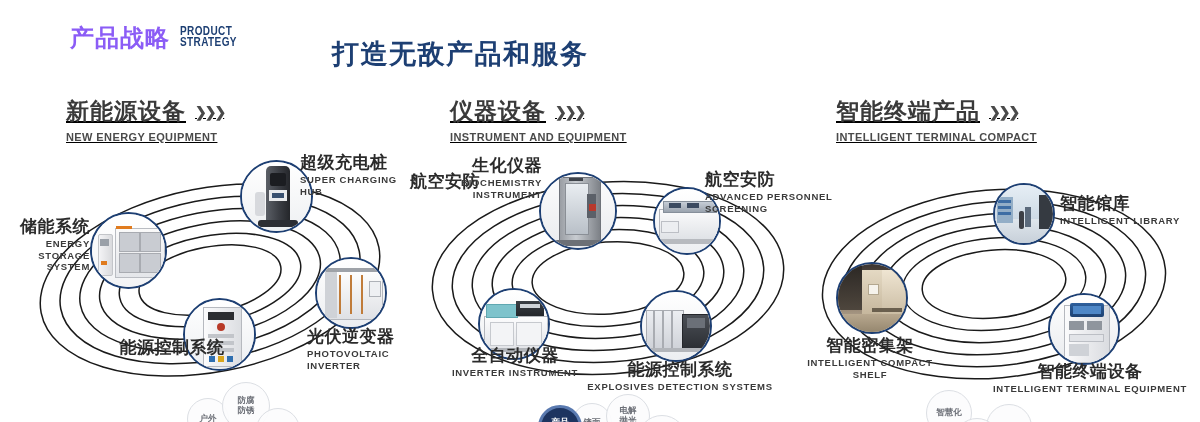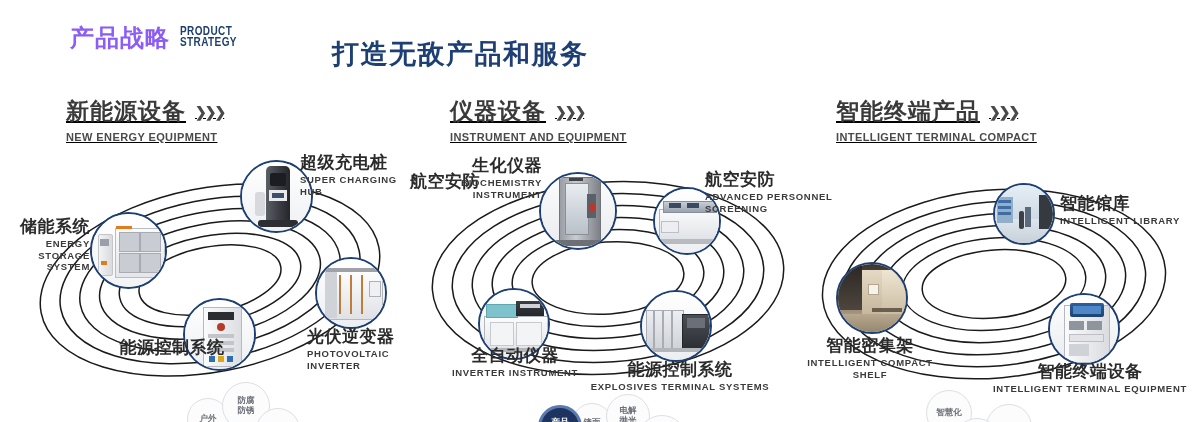--- a/index.html
+++ b/index.html
@@ -304,7 +304,7 @@
     </div>
     <div class="lbl calign" style="left:186px;top:210px;width:188px;">
       <div class="cn">能源控制系统</div>
-      <div class="en">EXPLOSIVES TERMINAL SYSTEMS</div>
+      <div class="en">EXPLOSIVES DETECTION SYSTEMS</div>
     </div>
   </div>
 

